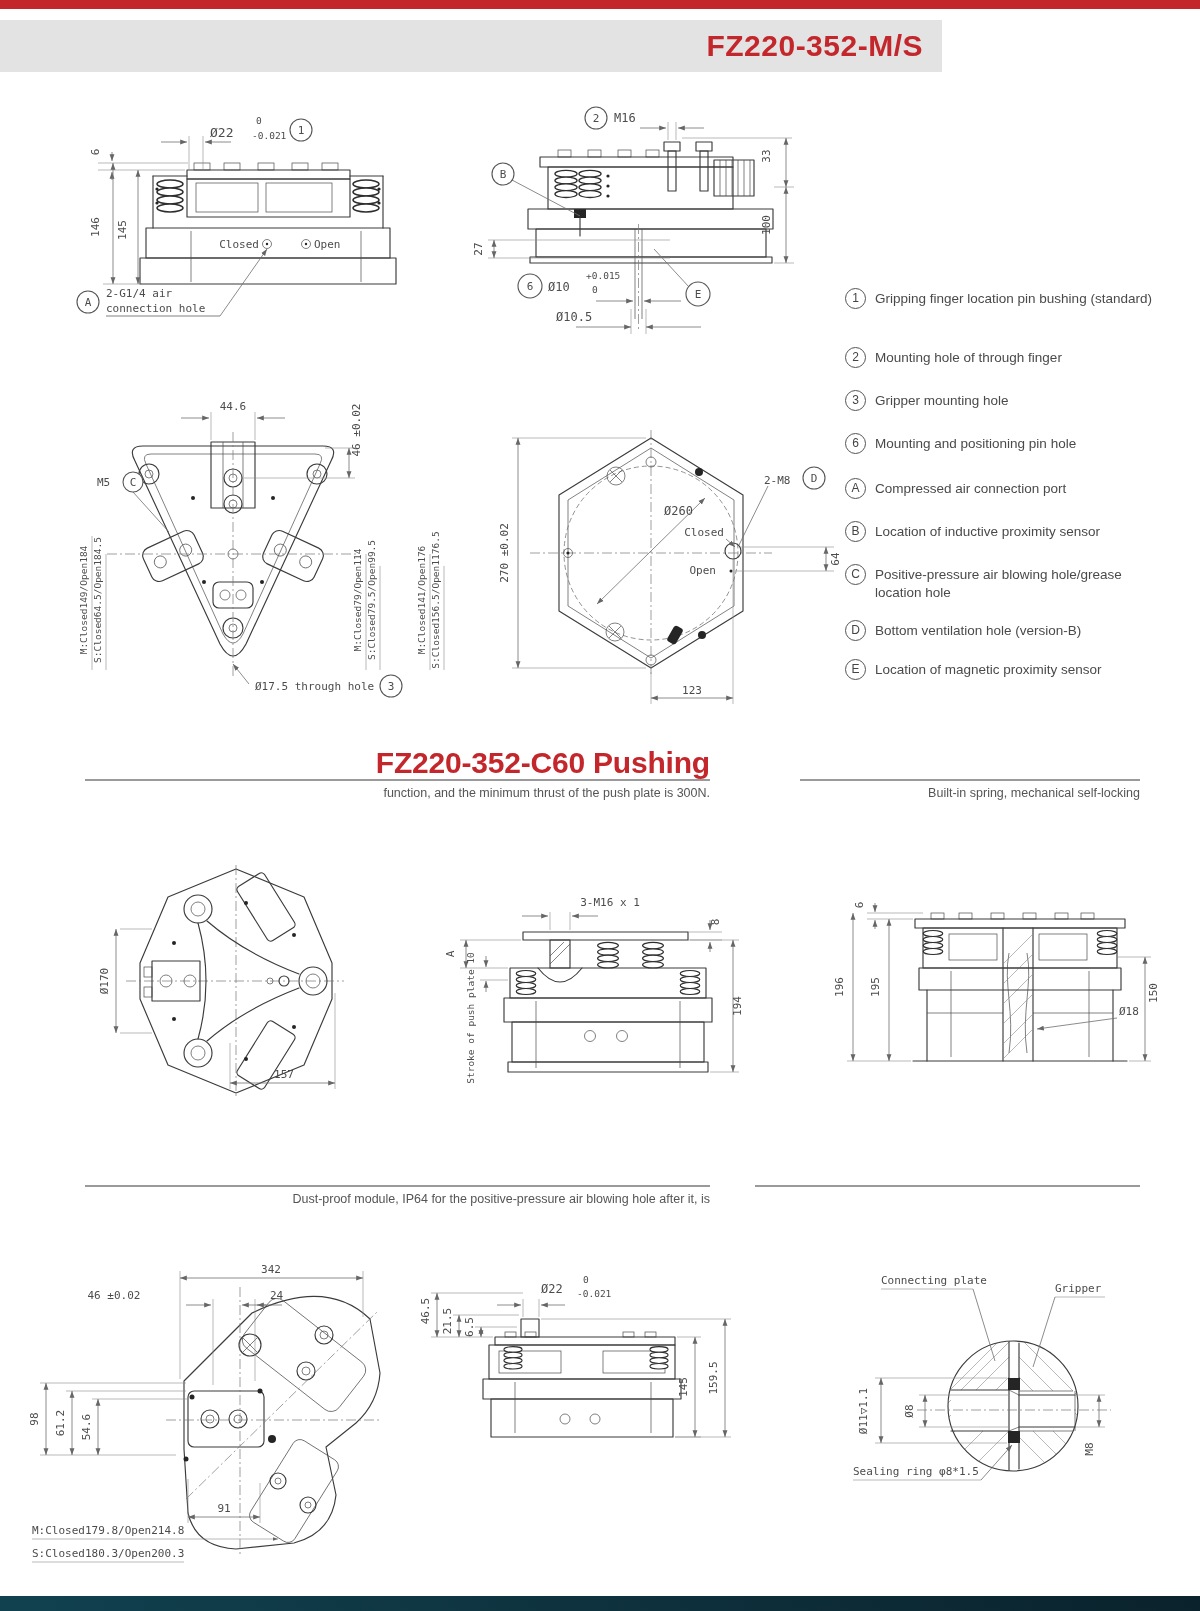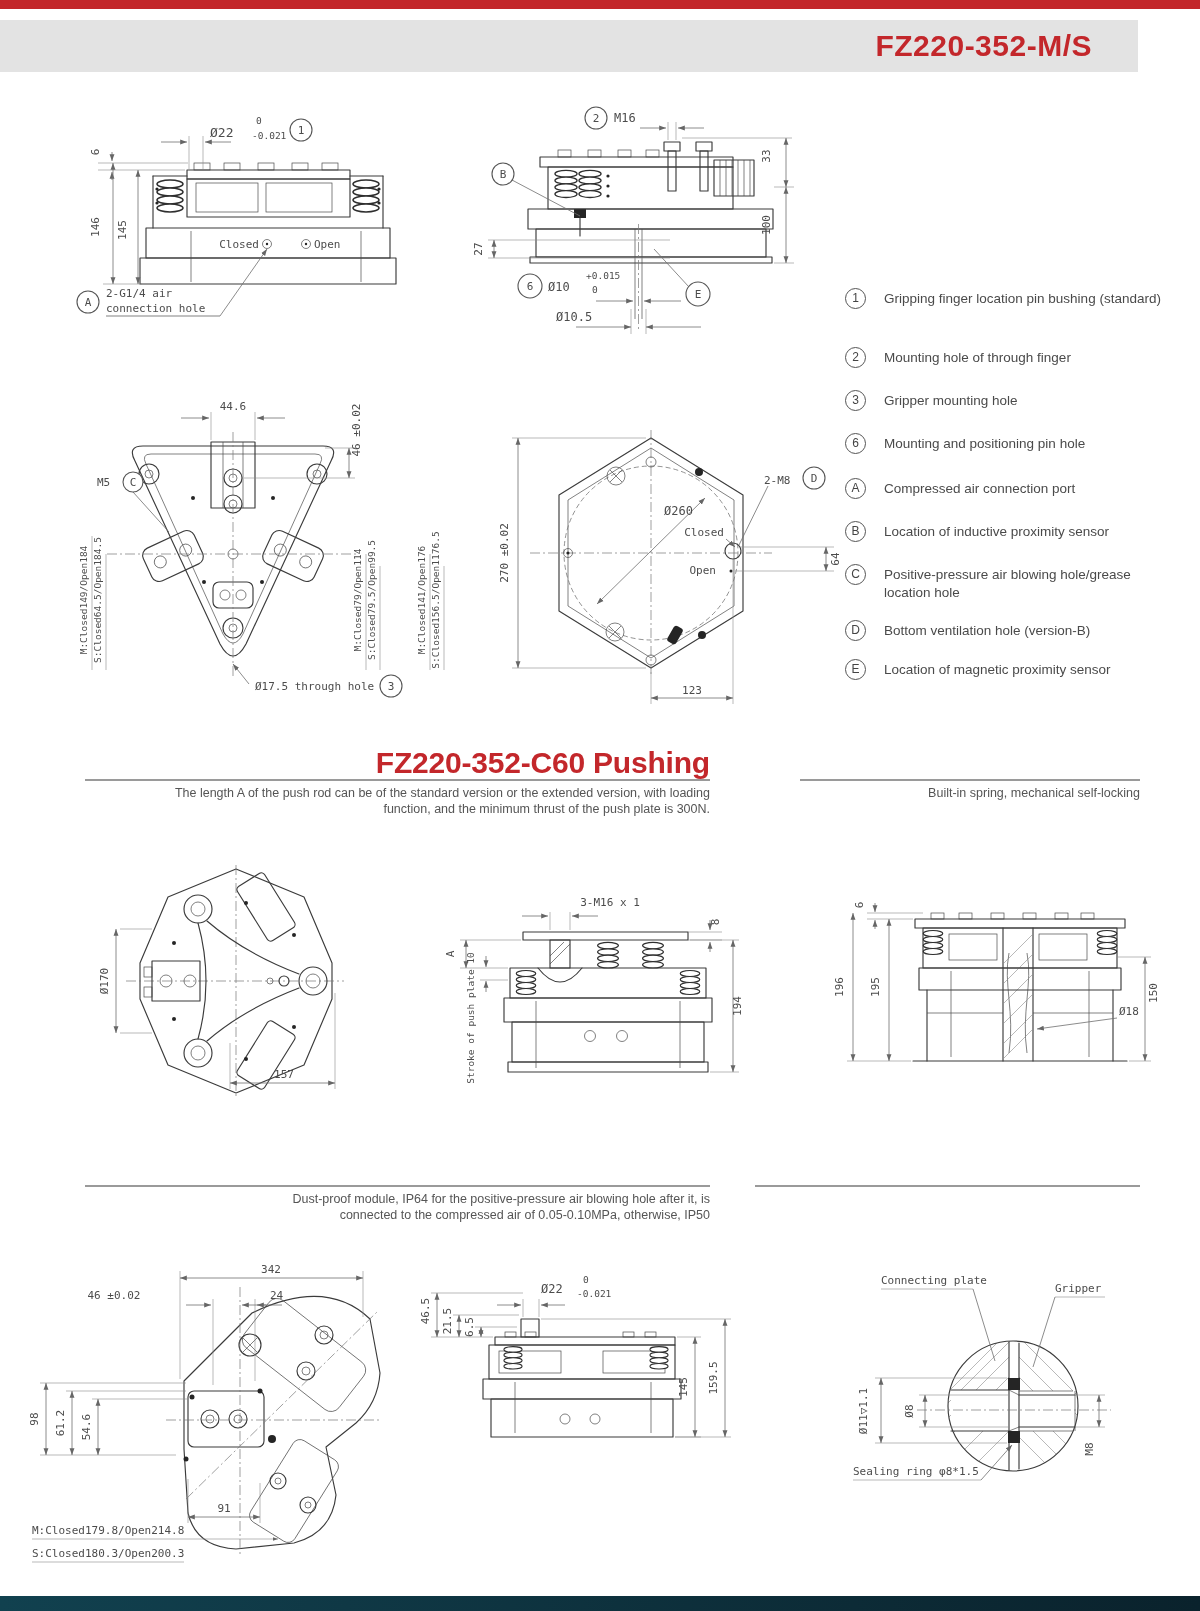--- a/index.html
+++ b/index.html
@@ -7,9 +7,9 @@
   .page{position:relative;width:1200px;height:1611px;background:#fff;overflow:hidden;
         font-family:"Liberation Sans",sans-serif;}
   .topstrip{position:absolute;left:0;top:0;width:1200px;height:9px;background:var(--accent);}
-  .headerbar{position:absolute;left:0;top:20px;width:1138px;height:52px;background:#e3e3e3;
+  .headerbar{position:absolute;left:0;top:20px;width:942px;height:52px;background:#e3e3e3;
              display:flex;align-items:center;justify-content:flex-end;
-             padding-right:46px;box-sizing:border-box;}
+             padding-right:19px;box-sizing:border-box;}
   .headerbar .title{font-size:30px;font-weight:bold;color:var(--accent);letter-spacing:.5px;}
   .footerbar{position:absolute;left:0;top:1596px;width:1200px;height:15px;
              background:linear-gradient(90deg,#11414f,#0a222c);}

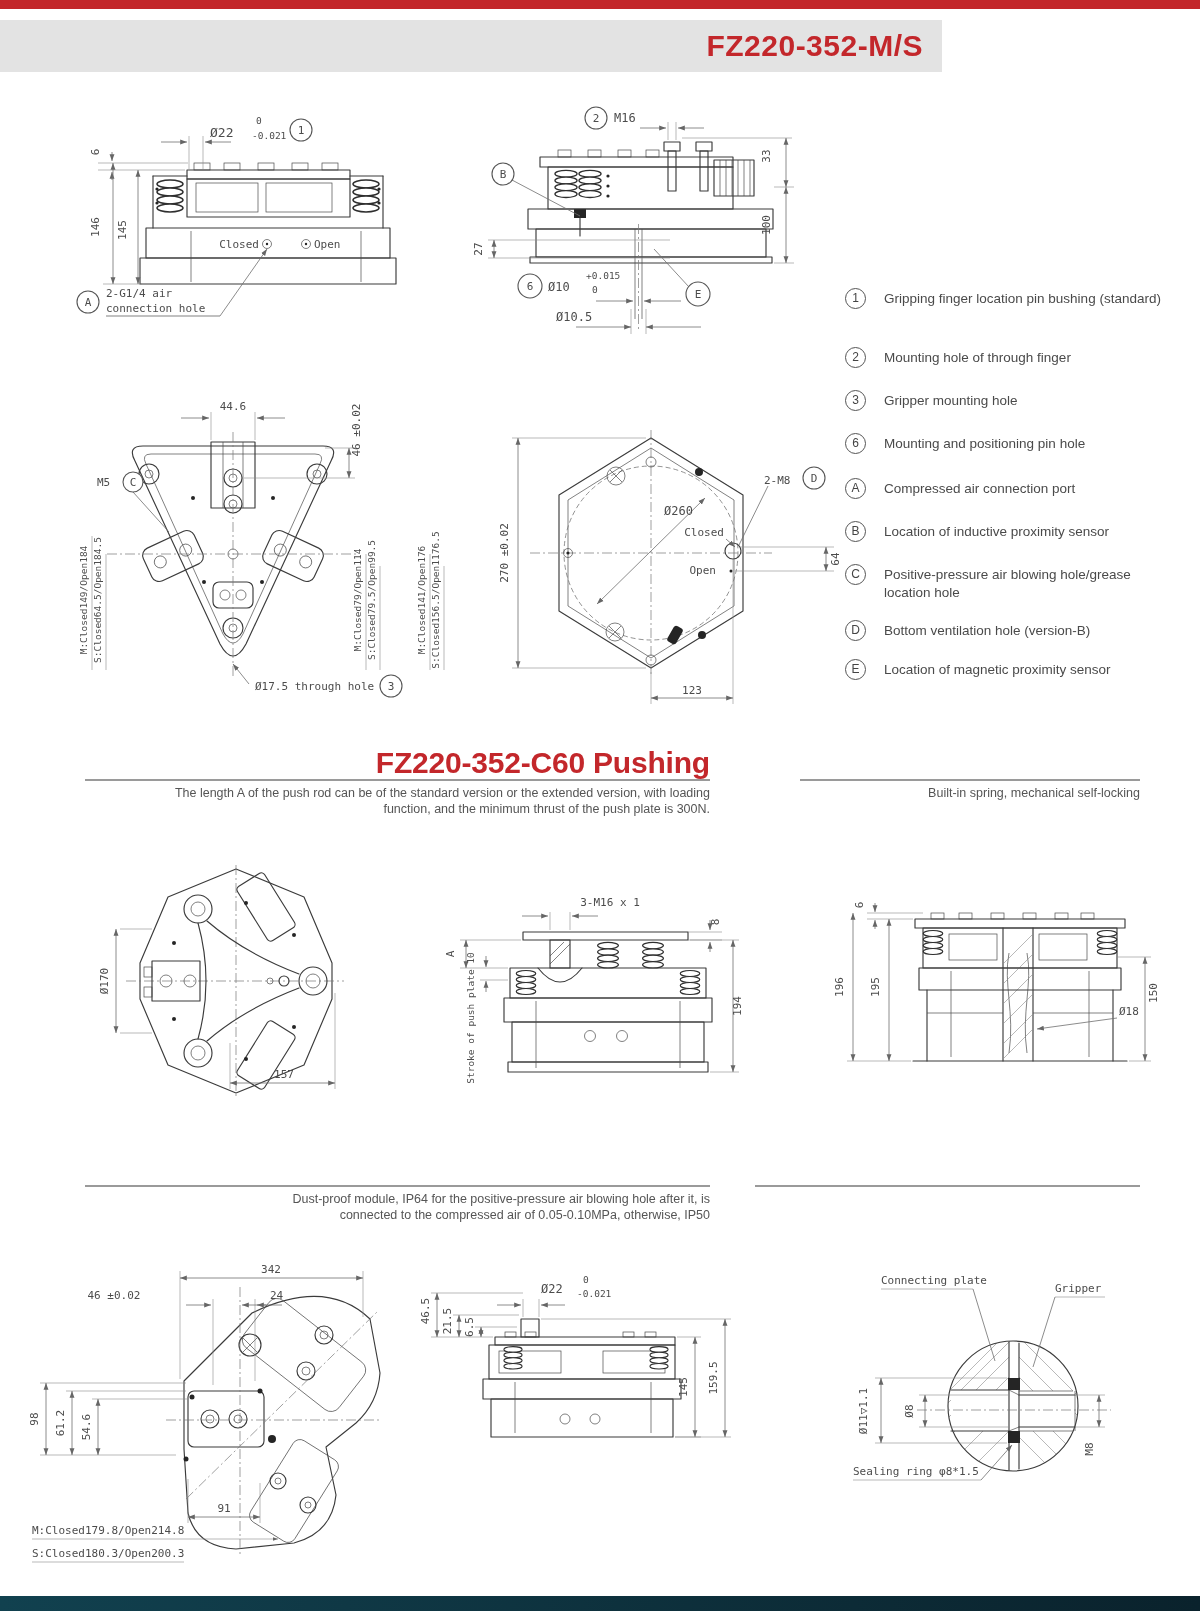--- a/index.html
+++ b/index.html
@@ -20,7 +20,7 @@
   .legend-item{position:absolute;left:845px;display:flex;gap:9px;width:318px;align-items:flex-start;}
   .lg-circle{flex:0 0 auto;width:19px;height:19px;border:1.3px solid #555;border-radius:50%;
              font-size:12px;line-height:19px;text-align:center;color:#444;box-sizing:content-box;}
-  .lg-label{font-size:13.5px;color:#4a4a4a;line-height:18px;padding-top:2px;margin-left:9px;}
+  .lg-label{font-size:13.5px;color:#4a4a4a;line-height:18px;padding-top:2px;}
   svg{position:absolute;overflow:visible;}
   svg text{font-family:"DejaVu Sans Mono","DejaVu Sans",monospace;font-size:11px;fill:#4c4c4c;}
   .t9{font-size:9.5px;} .t13{font-size:13px;} .t12{font-size:12px;}

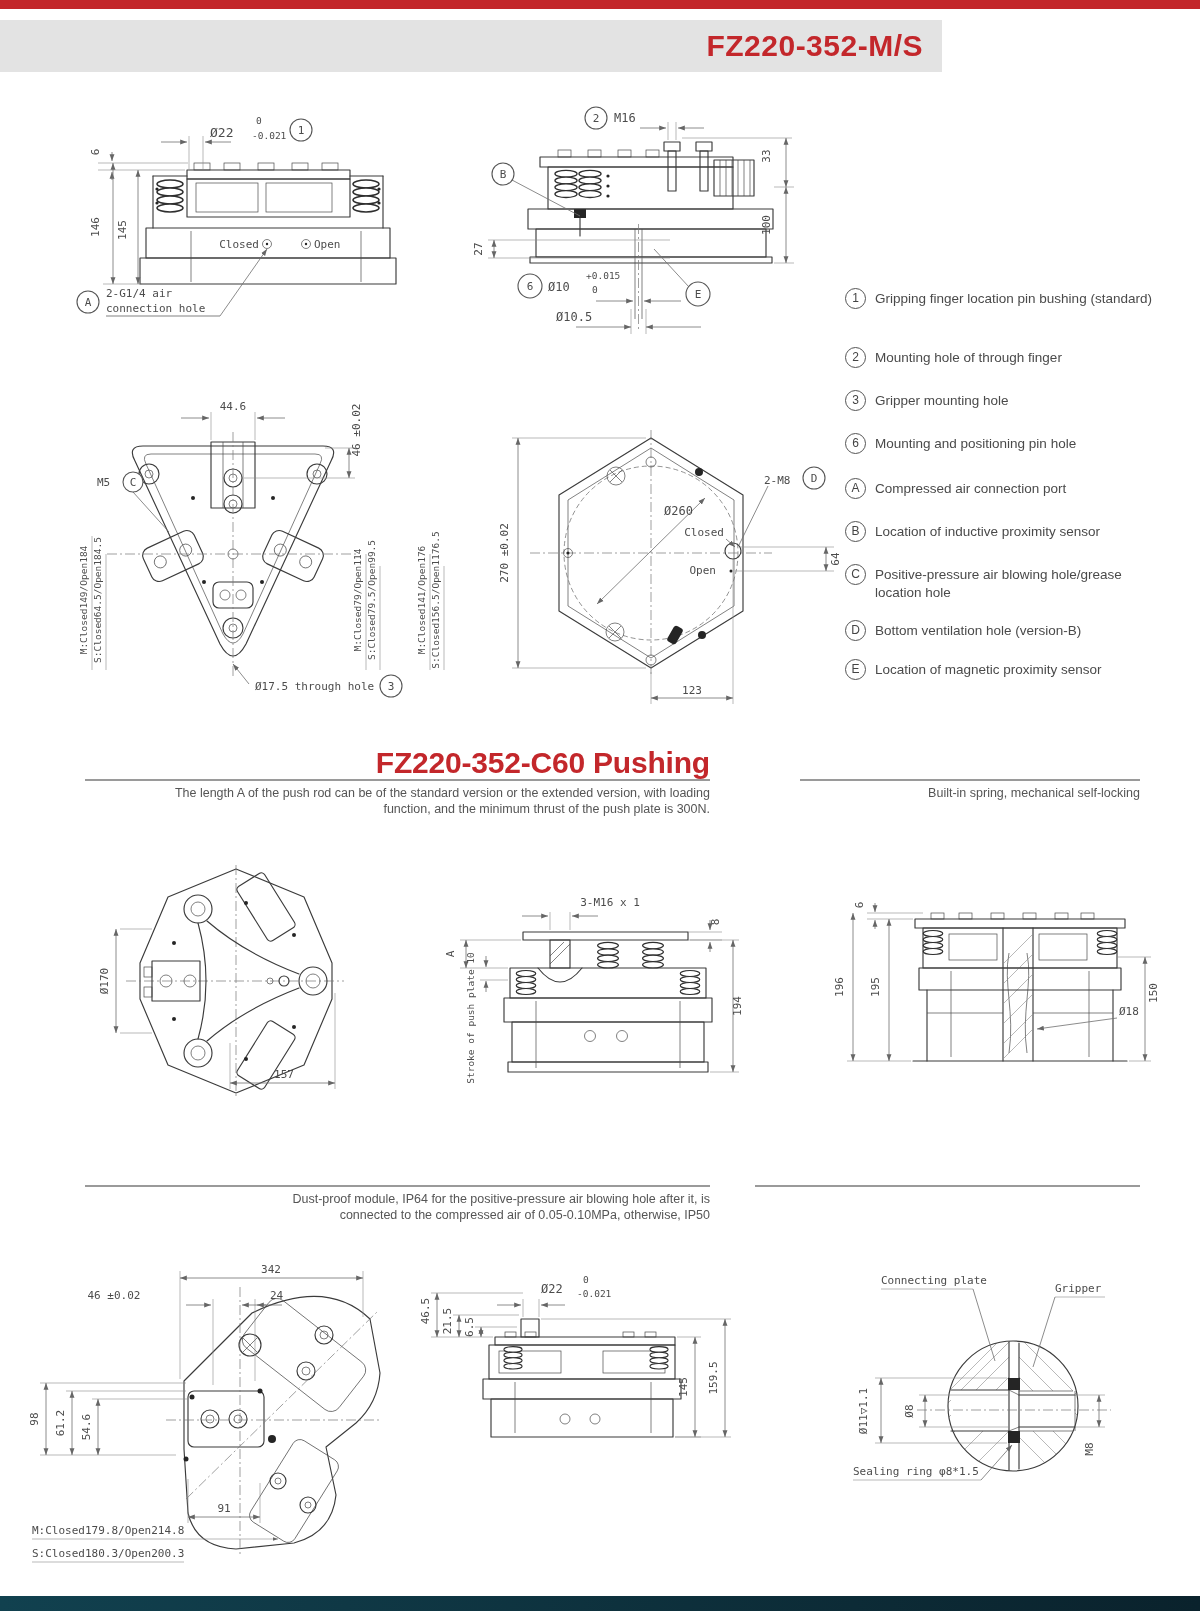--- a/index.html
+++ b/index.html
@@ -376,7 +376,6 @@
   <div class="sec-title" style="left:85px;top:746px;width:625px">FZ220-352-C60 Pushing</div>
   <div class="rule" style="left:85px;top:779px;width:625px"></div>
   <div class="sec-desc" style="left:85px;top:785px;width:625px">
-    <div>The length A of the push rod can be of the standard version or the extended version, with loading</div>
     <div>function, and the minimum thrust of the push plate is 300N.</div>
   </div>
   <div class="rule" style="left:800px;top:779px;width:340px"></div>

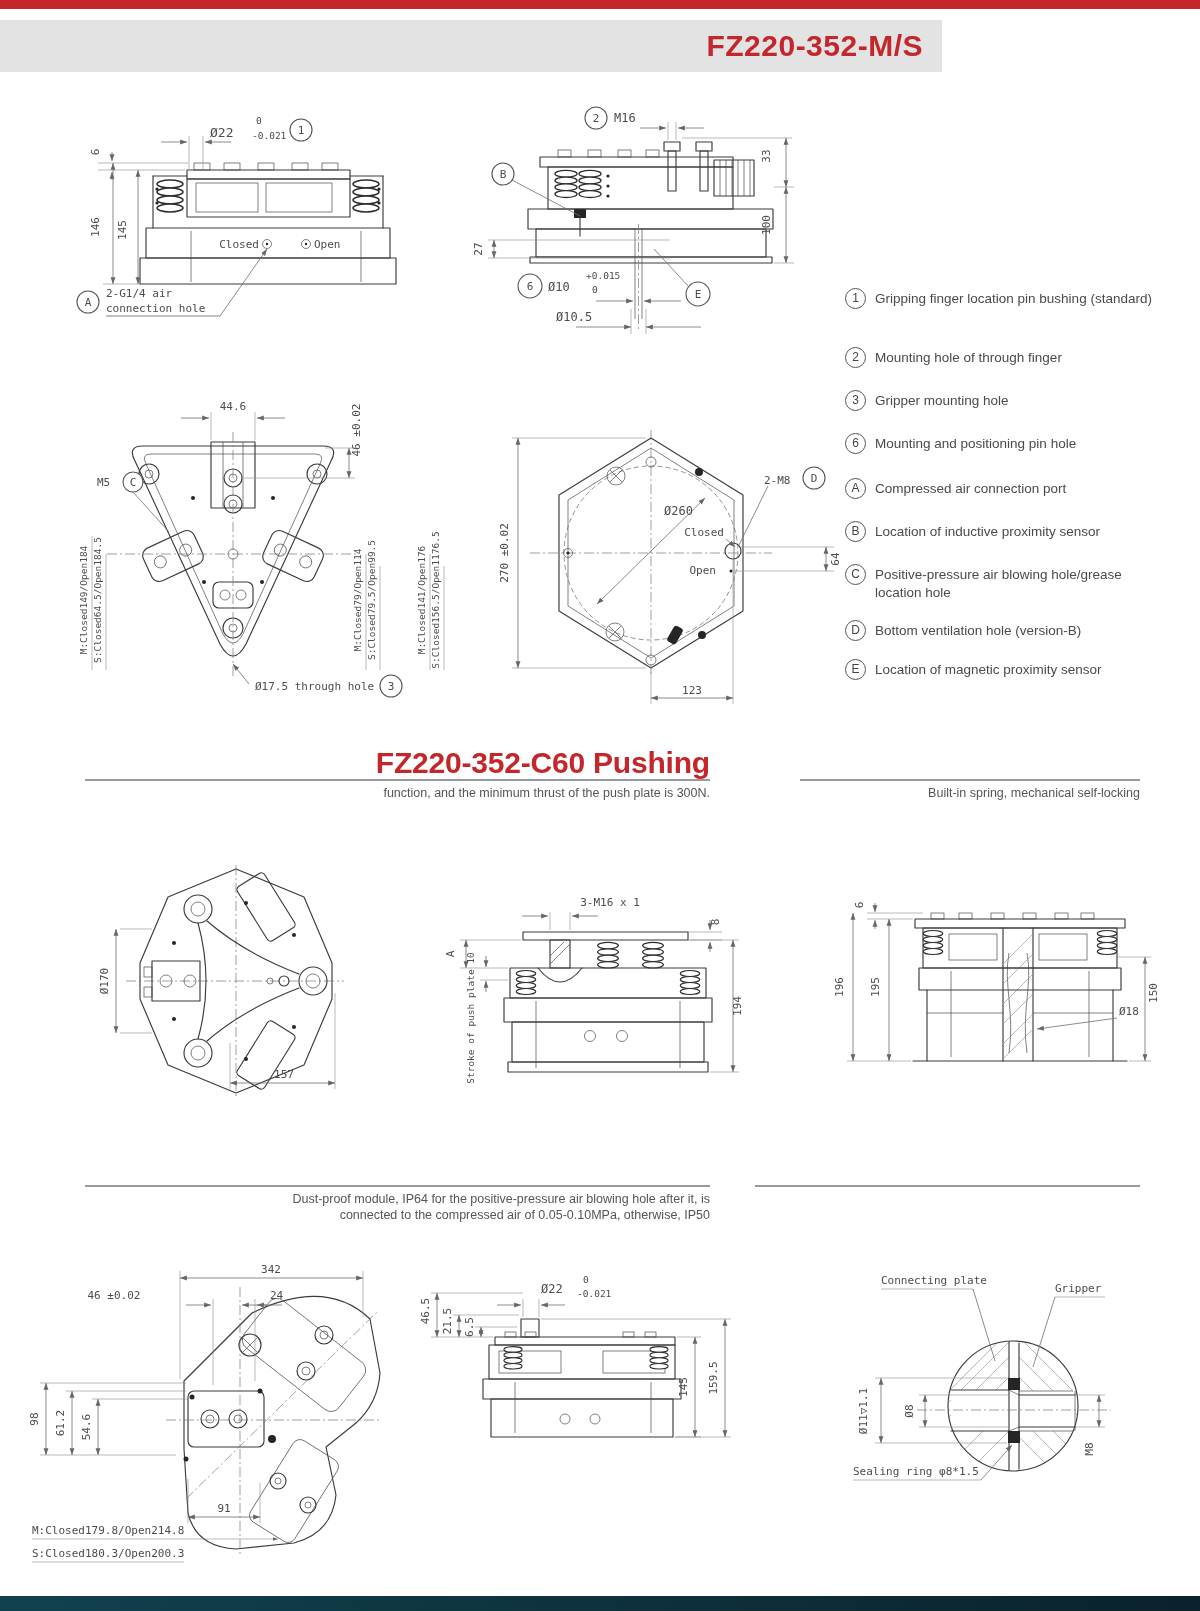--- a/index.html
+++ b/index.html
@@ -541,7 +541,6 @@
   <div class="rule" style="left:85px;top:1185px;width:625px"></div>
   <div class="sec-desc" style="left:85px;top:1191px;width:625px">
     <div>Dust-proof module, IP64 for the positive-pressure air blowing hole after it, is</div>
-    <div>connected to the compressed air of 0.05-0.10MPa, otherwise, IP50</div>
   </div>
   <div class="rule" style="left:755px;top:1185px;width:385px"></div>
 

